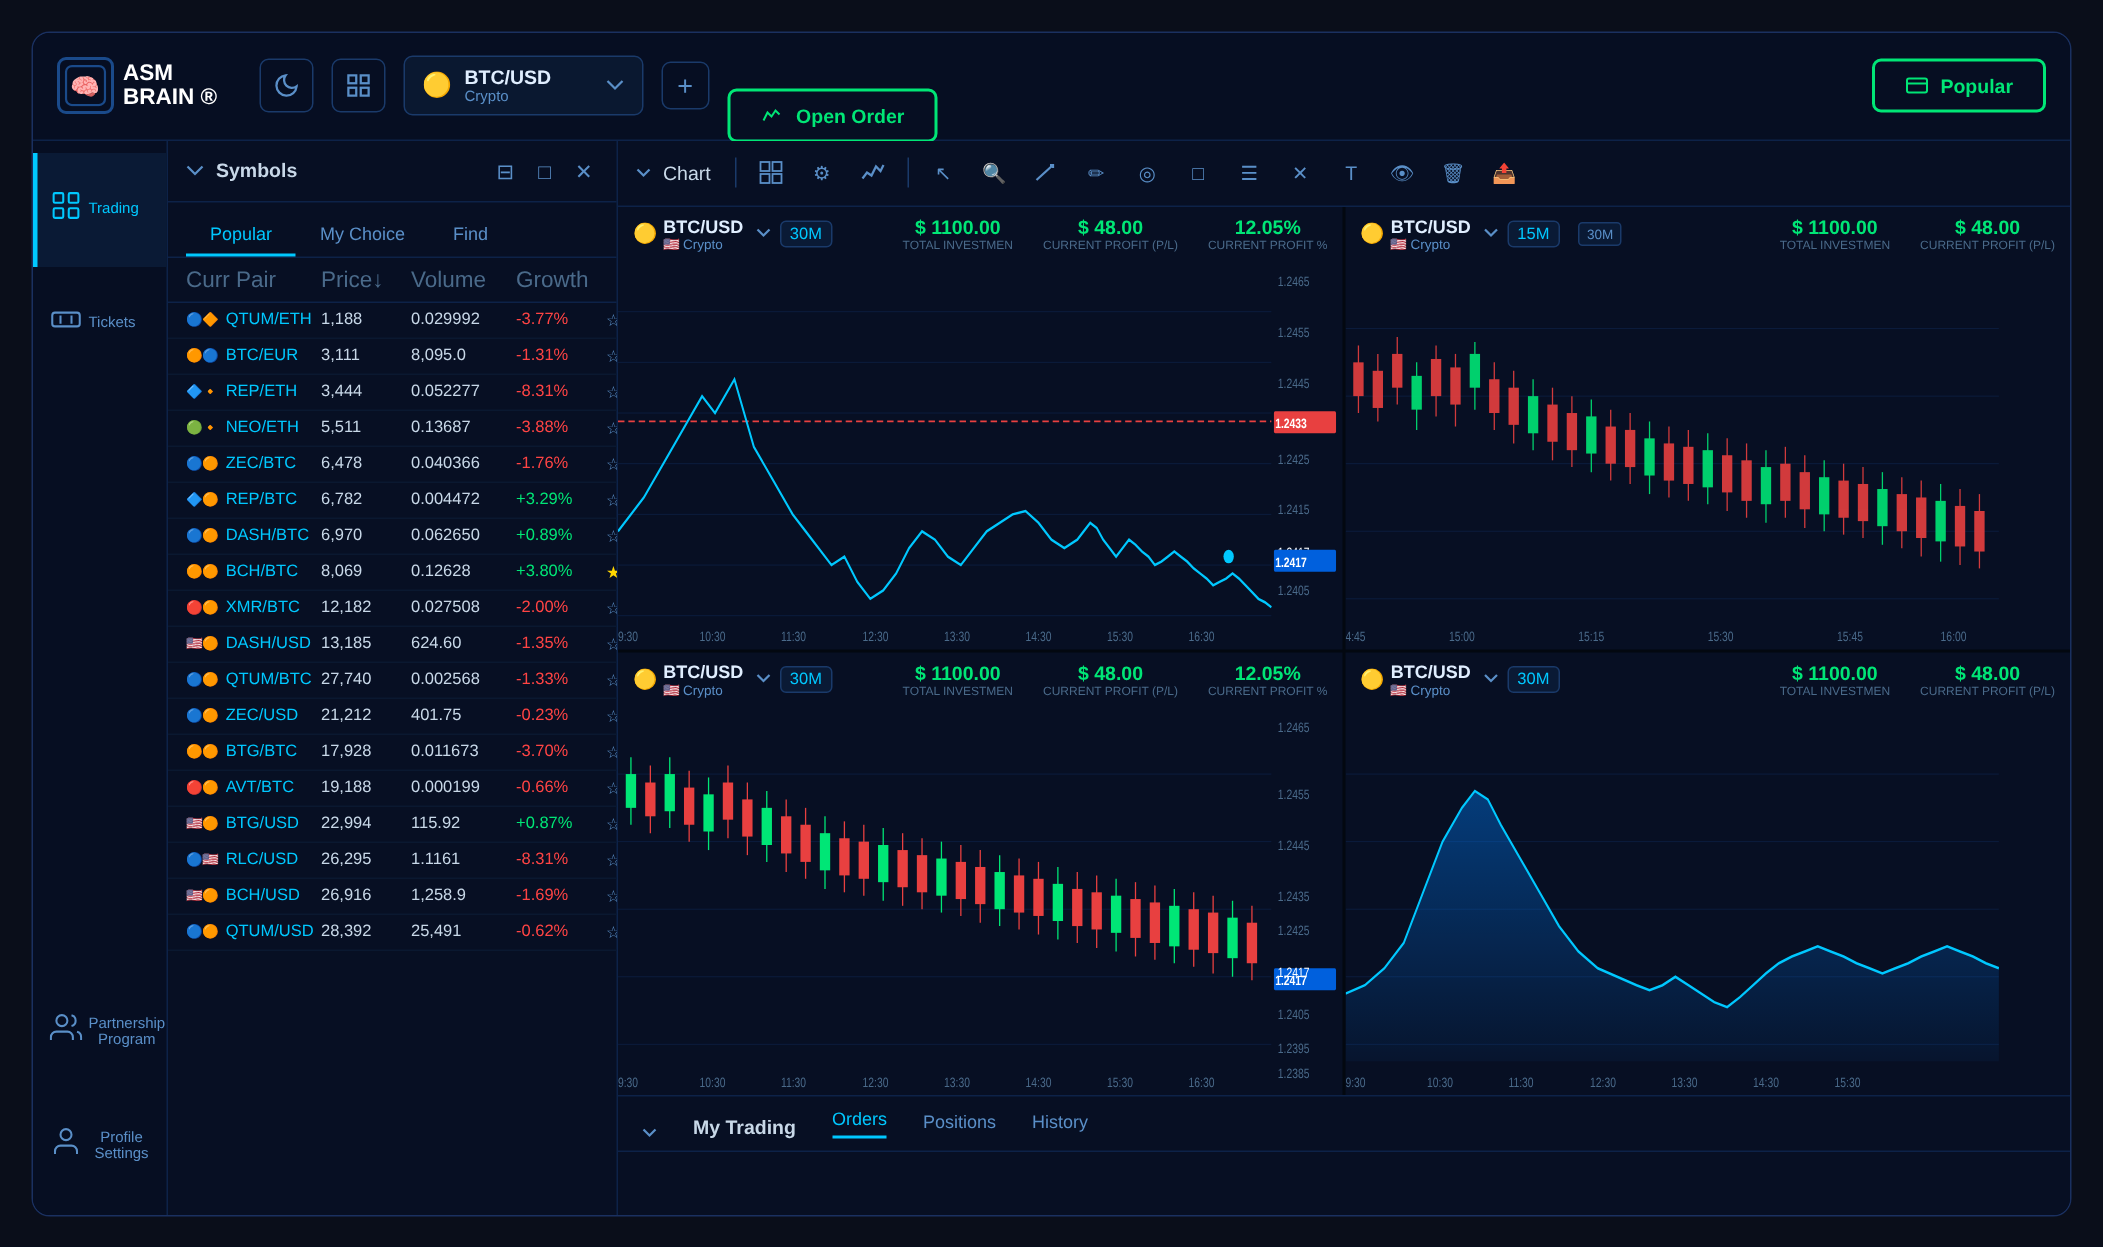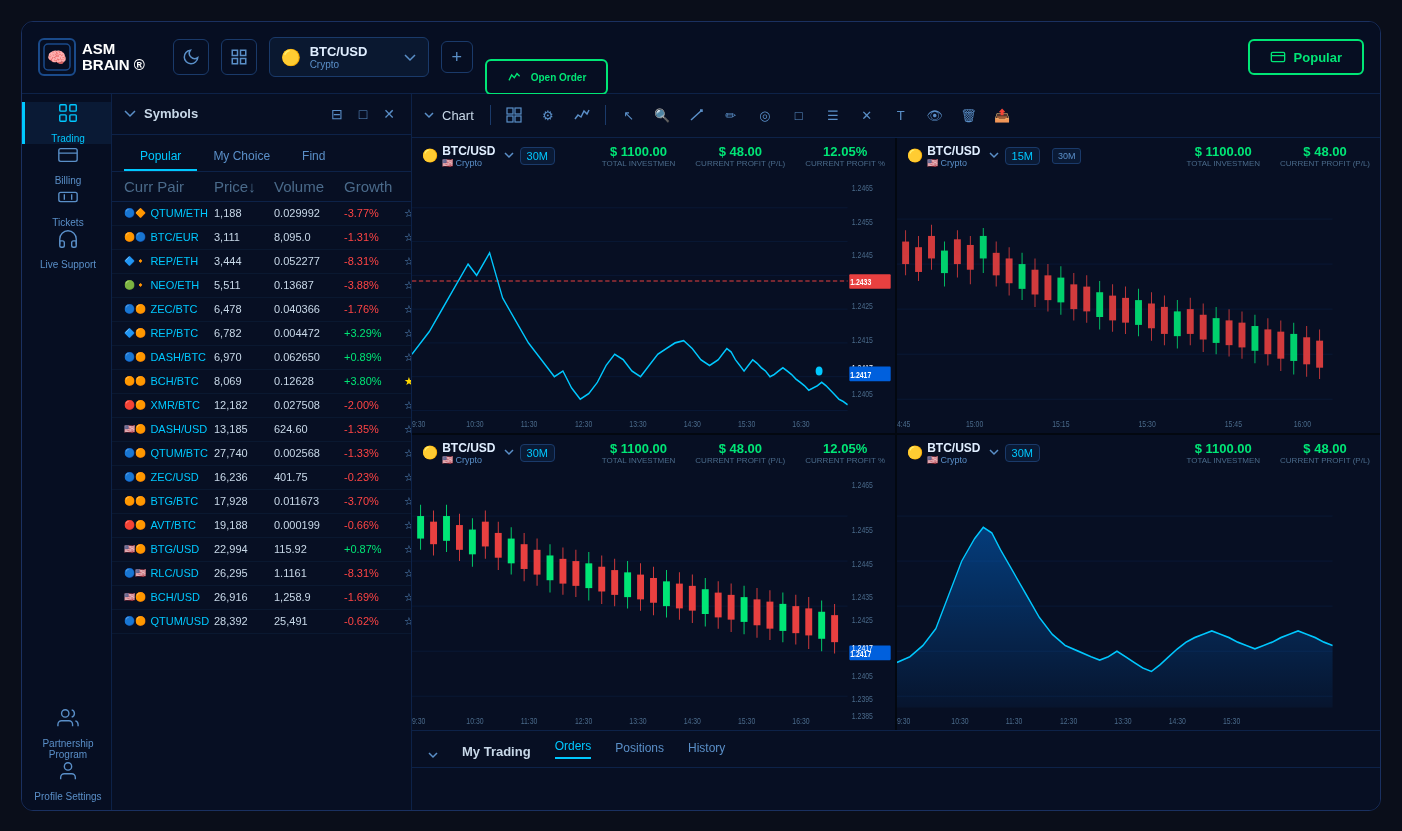--- a/index.html
+++ b/index.html
@@ -119,7 +119,7 @@
       border-radius: 6px;
       padding: 8px 20px;
       color: #00e676;
-      font-size: 10px;
+      font-size: 13px;
       font-weight: 600;
       cursor: pointer;
       margin-top: 40px;

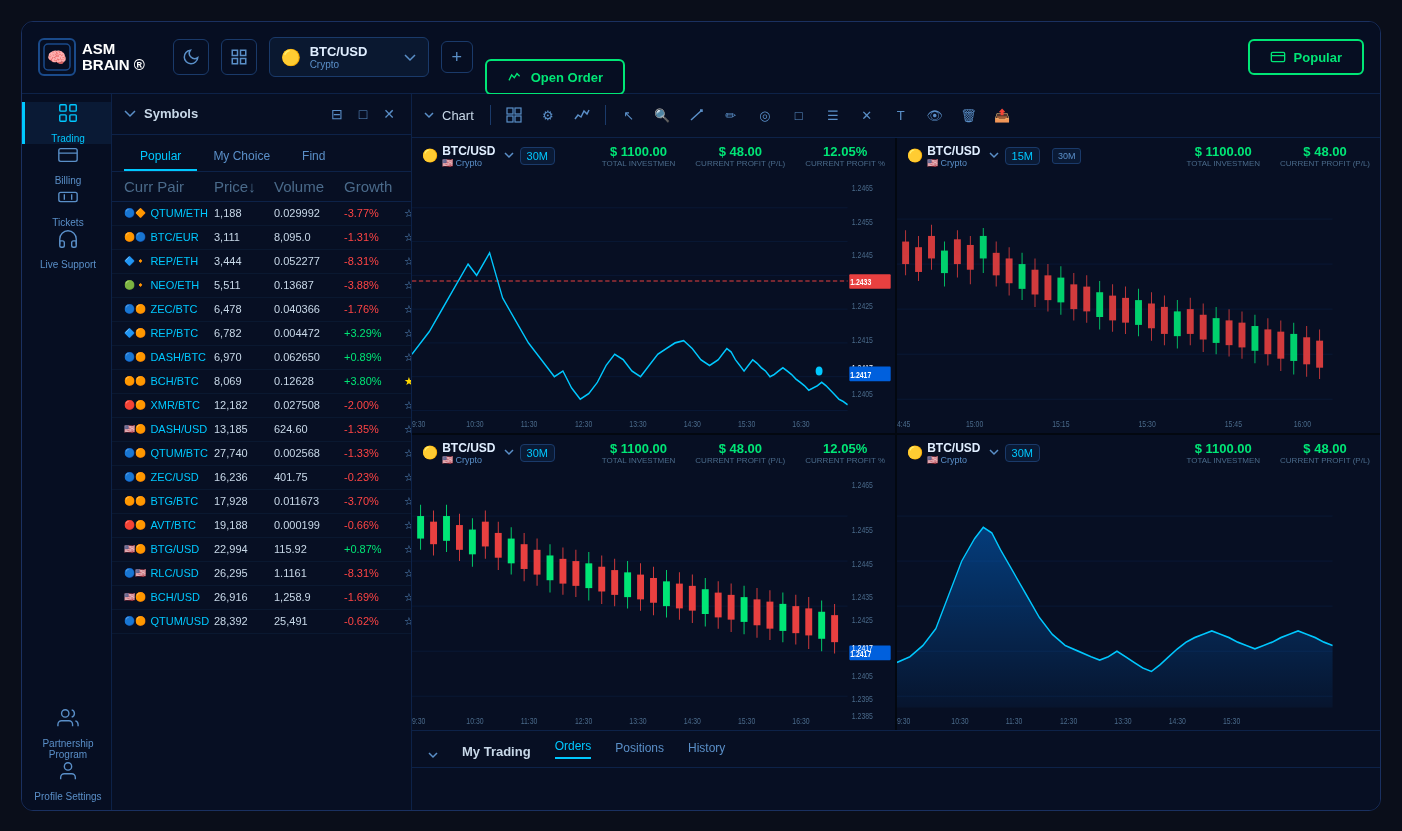--- a/index.html
+++ b/index.html
@@ -163,9 +163,9 @@
     .nav-item {
       width: 100%;
       display: flex;
-      flex-direction: column;
-      align-items: center;
-      padding: 0 8px;
+      flex-direction: row;
+      align-items: center;
+      padding: 24px 8px;
       gap: 4px;
       cursor: pointer;
       border-left: 3px solid transparent;

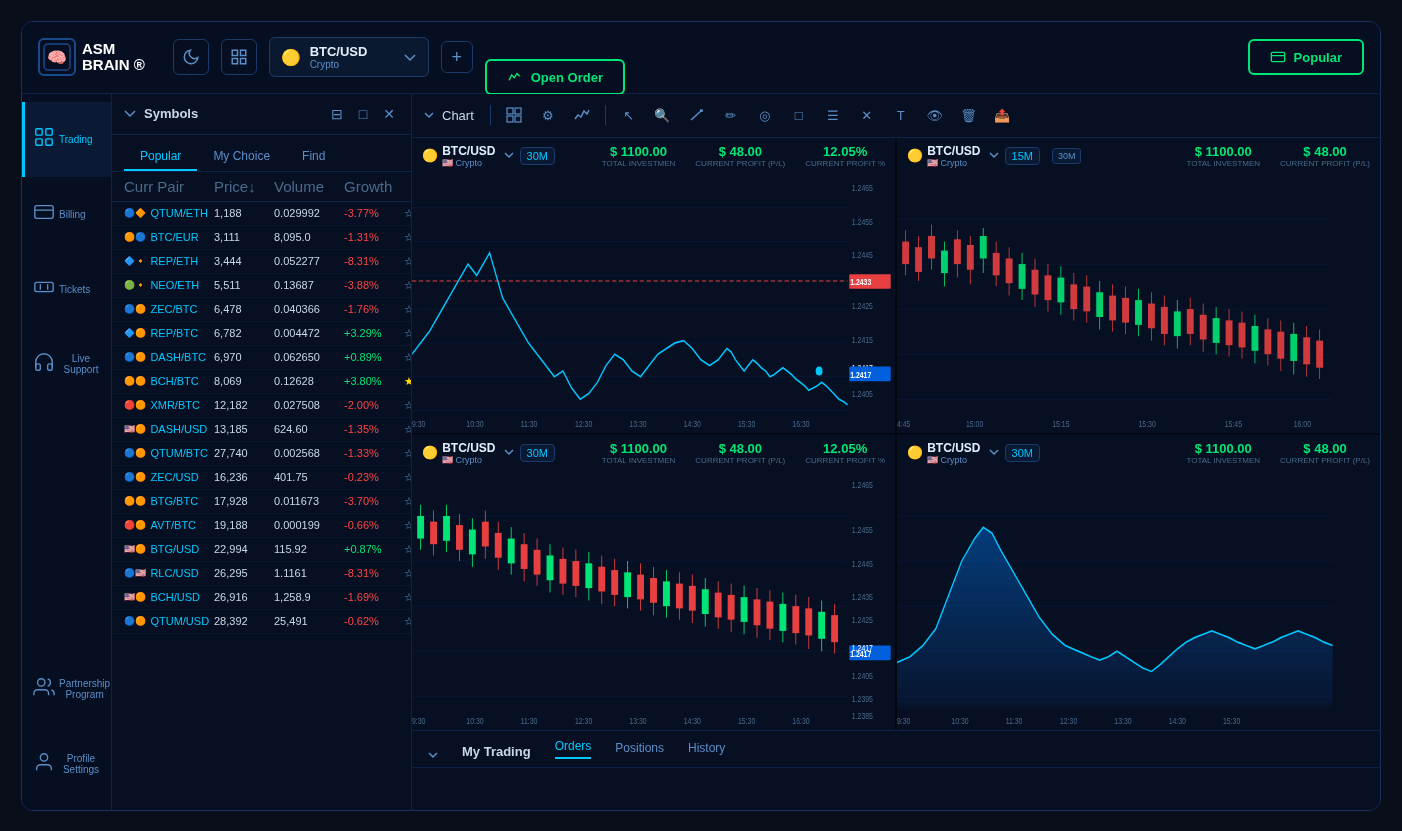--- a/index.html
+++ b/index.html
@@ -514,15 +514,6 @@
           </svg>
         </div>
         <span class="nav-label">Trading</span>
-      </div>
-      <div class="nav-item">
-        <div class="nav-icon">
-          <svg width="22" height="22" viewBox="0 0 24 24" fill="none" stroke="#5a8fc8" stroke-width="1.5">
-            <rect x="2" y="5" width="20" height="14" rx="2"></rect>
-            <path d="M2 10h20"></path>
-          </svg>
-        </div>
-        <span class="nav-label">Billing</span>
       </div>
       <div class="nav-item">
         <div class="nav-icon">

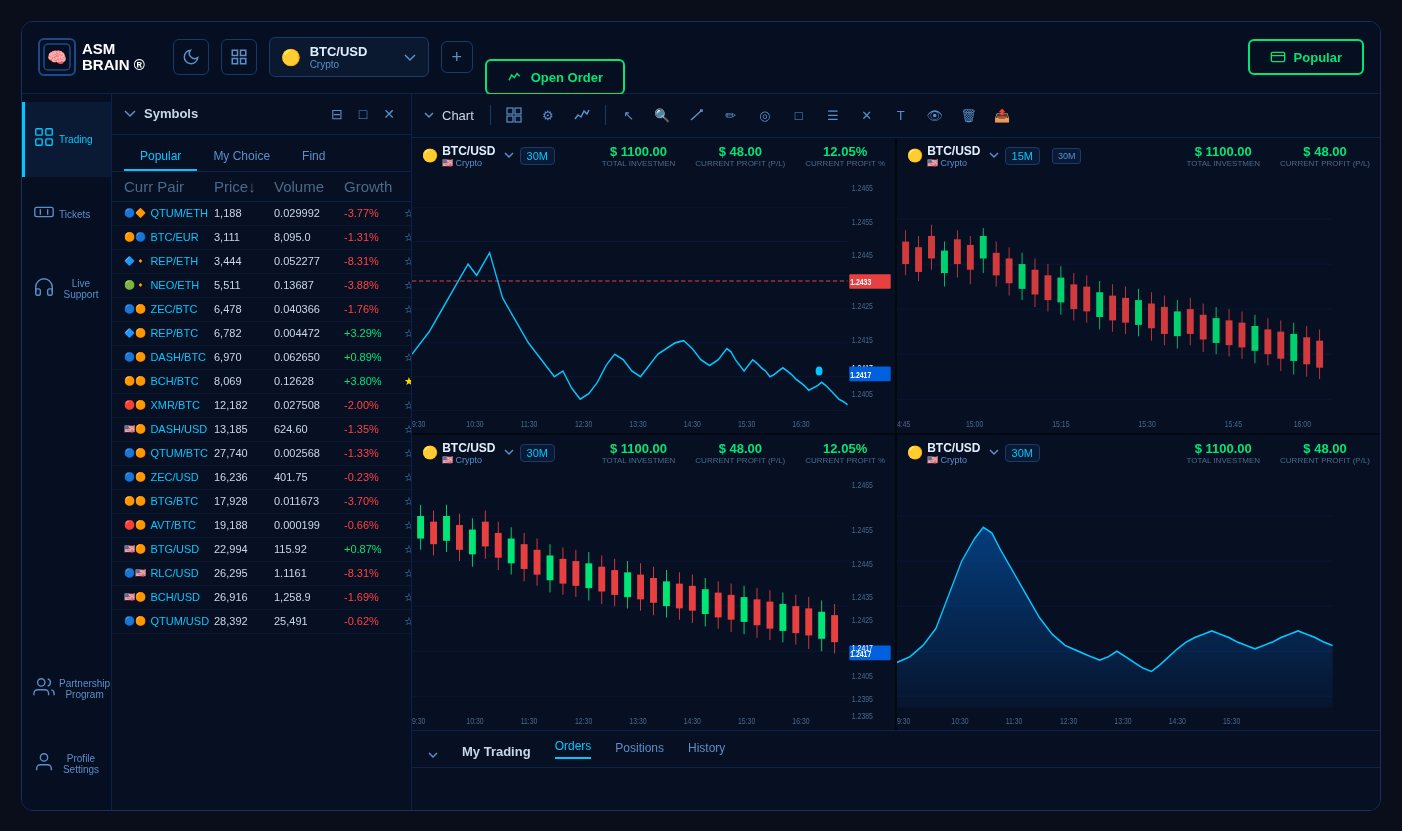--- a/index.html
+++ b/index.html
@@ -523,15 +523,6 @@
           </svg>
         </div>
         <span class="nav-label">Tickets</span>
-      </div>
-      <div class="nav-item">
-        <div class="nav-icon">
-          <svg width="22" height="22" viewBox="0 0 24 24" fill="none" stroke="#5a8fc8" stroke-width="1.5">
-            <path d="M3 18v-6a9 9 0 0 1 18 0v6"></path>
-            <path d="M21 19a2 2 0 0 1-2 2h-1a2 2 0 0 1-2-2v-3a2 2 0 0 1 2-2h3zM3 19a2 2 0 0 0 2 2h1a2 2 0 0 0 2-2v-3a2 2 0 0 0-2-2H3z"></path>
-          </svg>
-        </div>
-        <span class="nav-label">Live Support</span>
       </div>
       <div style="flex:1"></div>
       <div class="nav-item">

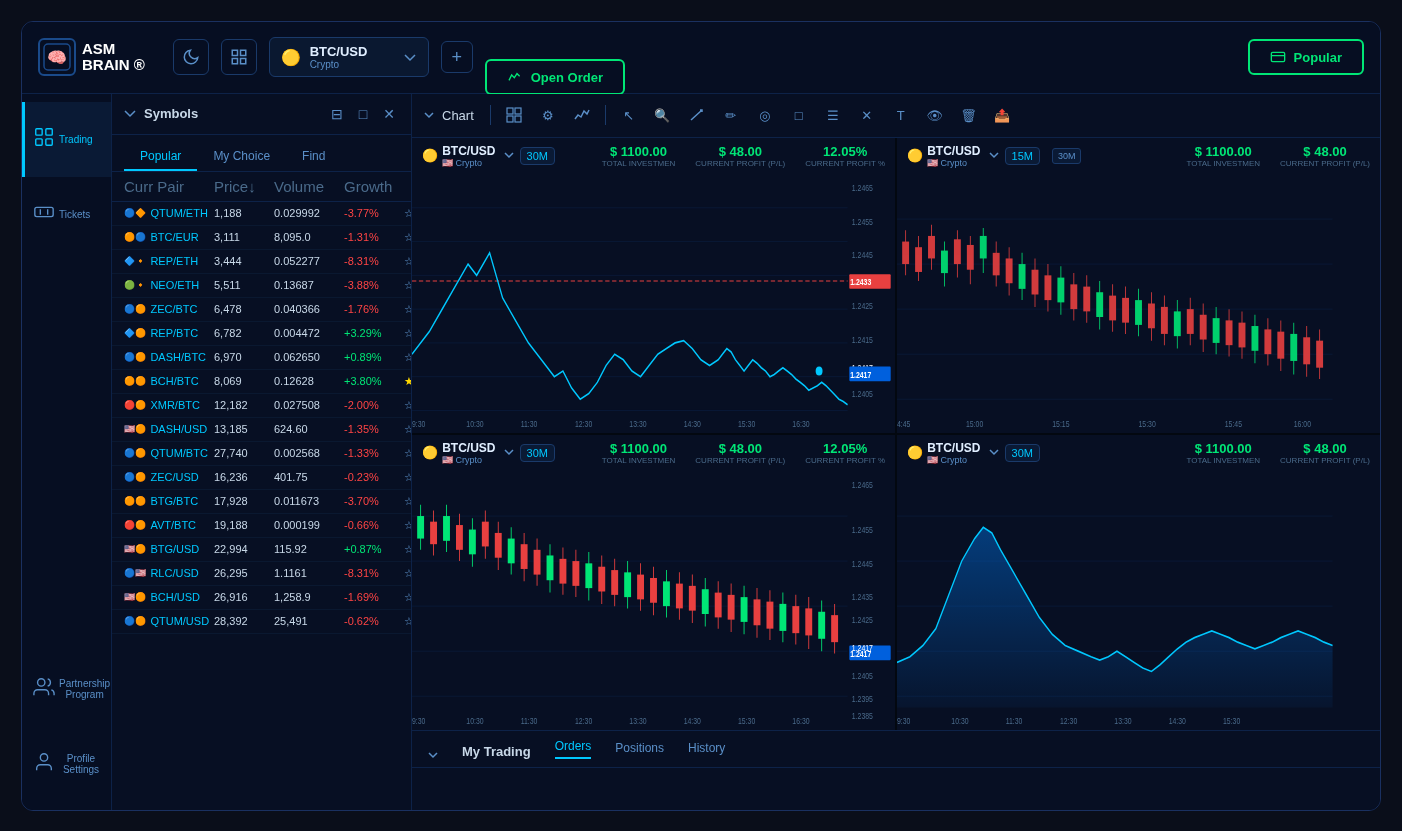--- a/index.html
+++ b/index.html
@@ -653,7 +653,7 @@
         </div>
         <div class="symbol-row">
           <div class="sym-pair"><span style="font-size:9px">🔵🟠</span> ZEC/USD</div>
-          <div class="sym-price">16,236</div>
+          <div class="sym-price">21,212</div>
           <div class="sym-volume">401.75</div>
           <div class="sym-growth-neg">-0.23%</div>
           <div class="sym-star">☆</div>

